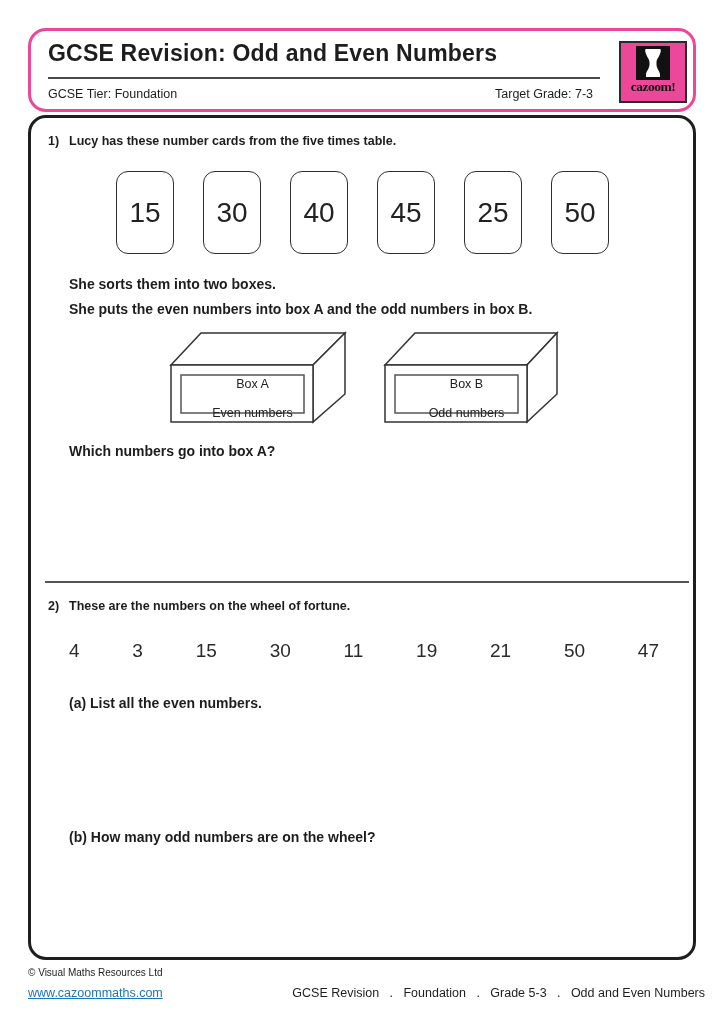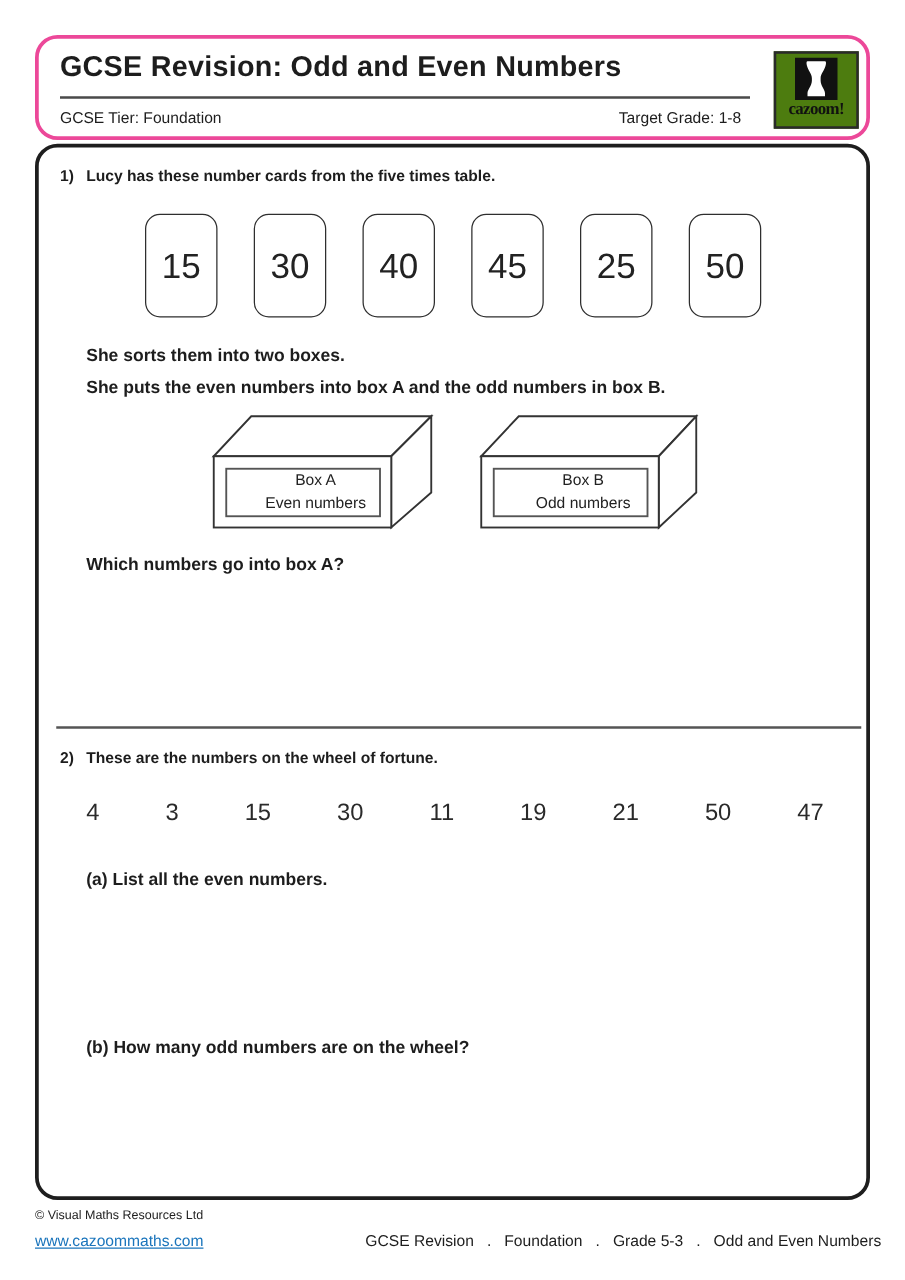--- a/index.html
+++ b/index.html
@@ -114,7 +114,7 @@
   <div class="abs page-title">GCSE Revision: Odd and Even Numbers</div>
   <div class="abs title-rule"></div>
   <div class="abs tier-label">GCSE Tier: Foundation</div>
-  <div class="abs grade-label">Target Grade: 1-8</div>
+  <div class="abs grade-label">Target Grade: 7-3</div>
   <div class="abs logo-box">
     <span>
       <svg width="36" height="34" viewBox="0 0 36 34">

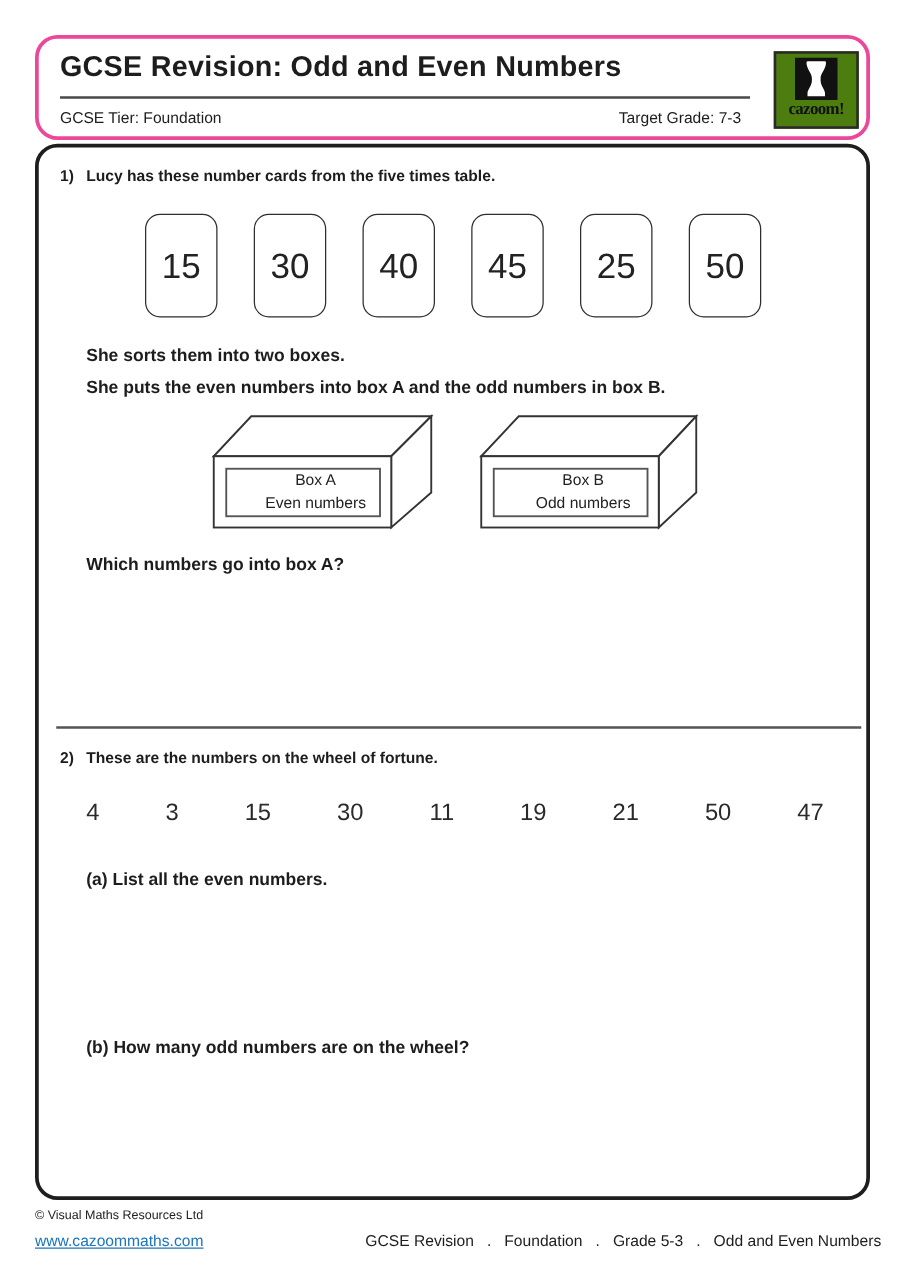--- a/index.html
+++ b/index.html
@@ -36,7 +36,7 @@
   }
   .logo-box {
     right: 6px; top: 10px; width: 68px; height: 62px;
-    border: 2px solid #2a2a2a; background: #4d7c0f;
+    border: 2px solid #2a2a2a; background: #ec4899;
     display: flex; flex-direction: column; align-items: center;
     padding-top: 3px;
   }

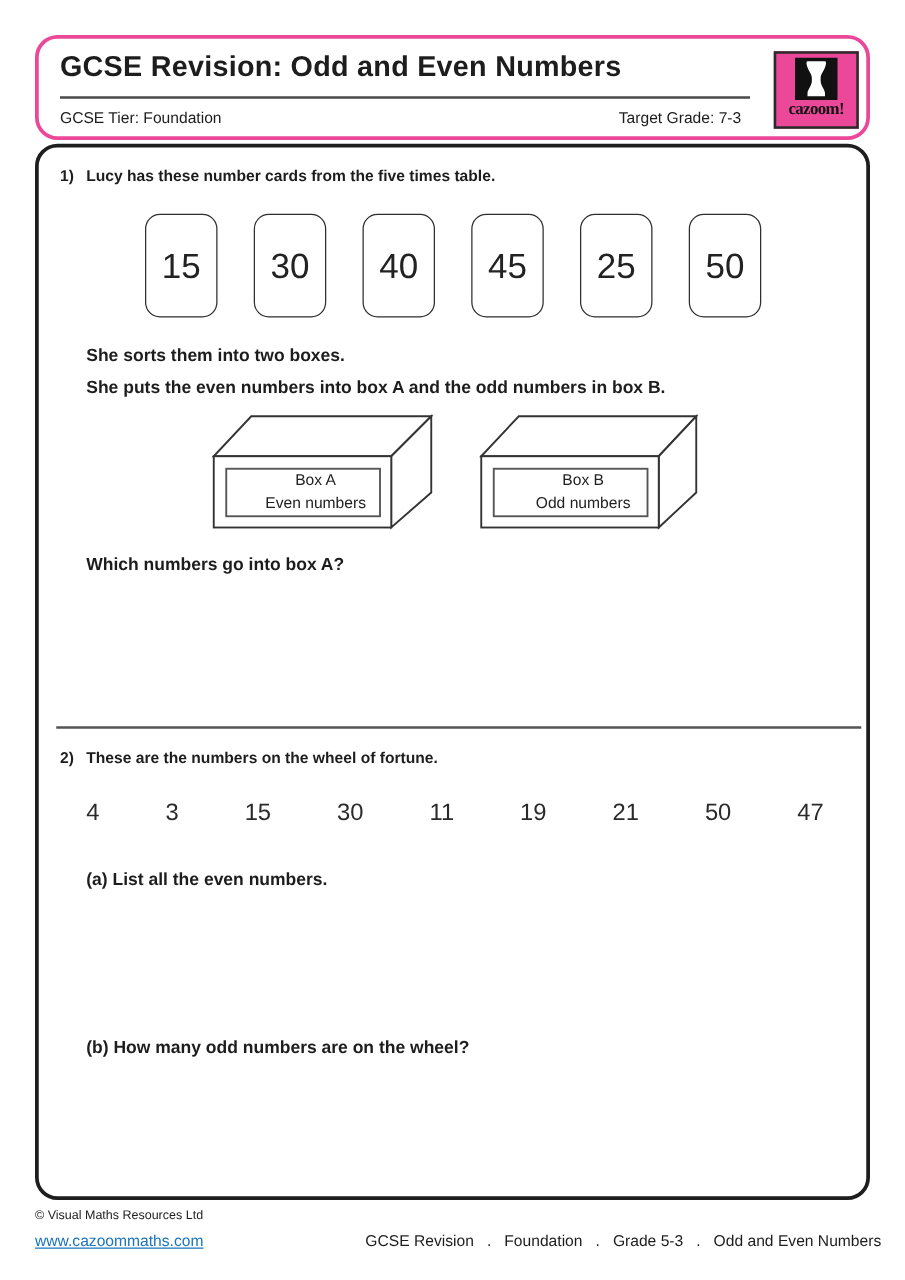--- a/index.html
+++ b/index.html
@@ -77,7 +77,7 @@
   .box-label {
     position: absolute; width: 123px; height: 47px;
     display: flex; flex-direction: column;
-    align-items: center; justify-content: flex-start;
+    align-items: center; justify-content: space-between;
     font-size: 12.5px; line-height: 1.45; color: #222;
     text-align: center;
     padding-left: 20px;

